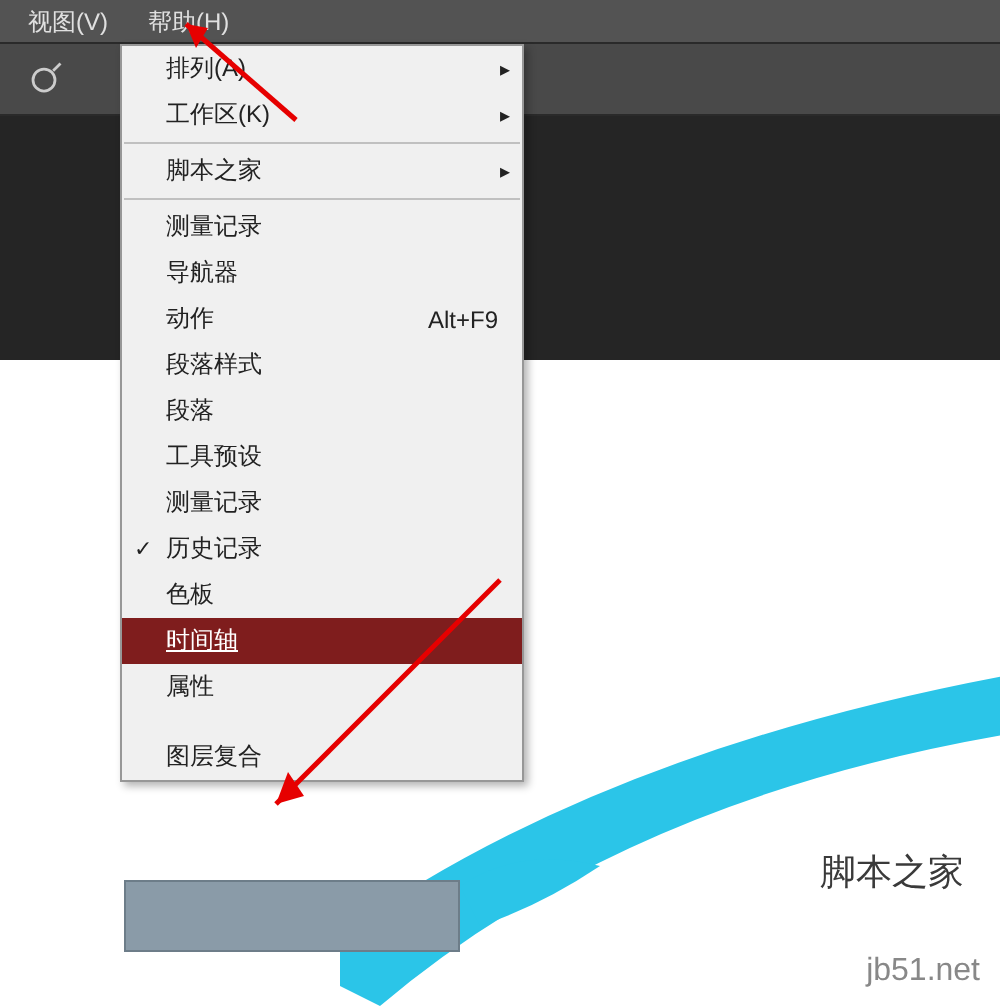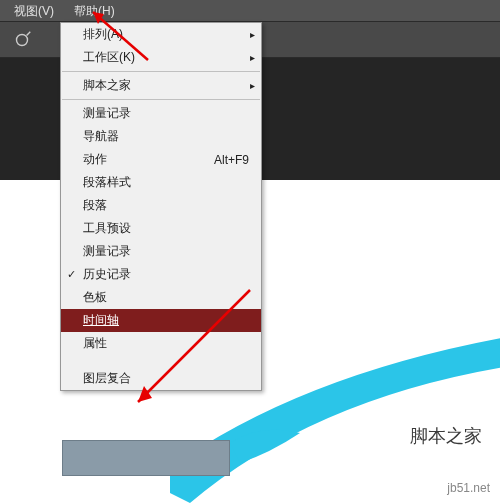--- a/index.html
+++ b/index.html
@@ -14,7 +14,7 @@
 .canvas { position: absolute; top: 180px; left: 0; right: 0; bottom: 0; background: #fff; }
 .swoosh { position: absolute; right: -30px; bottom: -10px; width: 360px; height: 200px; }
 .swoosh path { fill: #2bc5e8; }
-.watermark { position: absolute; right: 10px; bottom: 8px; font-size: 12px; color: #888; }
+.watermark { position: absolute; right: 10px; bottom: 8px; font-size: 16px; color: #888; }
 .dropdown { position: absolute; top: 22px; left: 60px; width: 202px; background: #f0f0f0; border: 1px solid #979797; box-shadow: 2px 2px 4px rgba(0,0,0,0.3); z-index: 10; }
 .menu-item { display: flex; align-items: center; font-size: 12px; color: #222; padding: 3px 8px 3px 22px; position: relative; cursor: pointer; }
 .menu-item.highlight { background: #7f1d1d; color: #fff; text-decoration: underline; }

